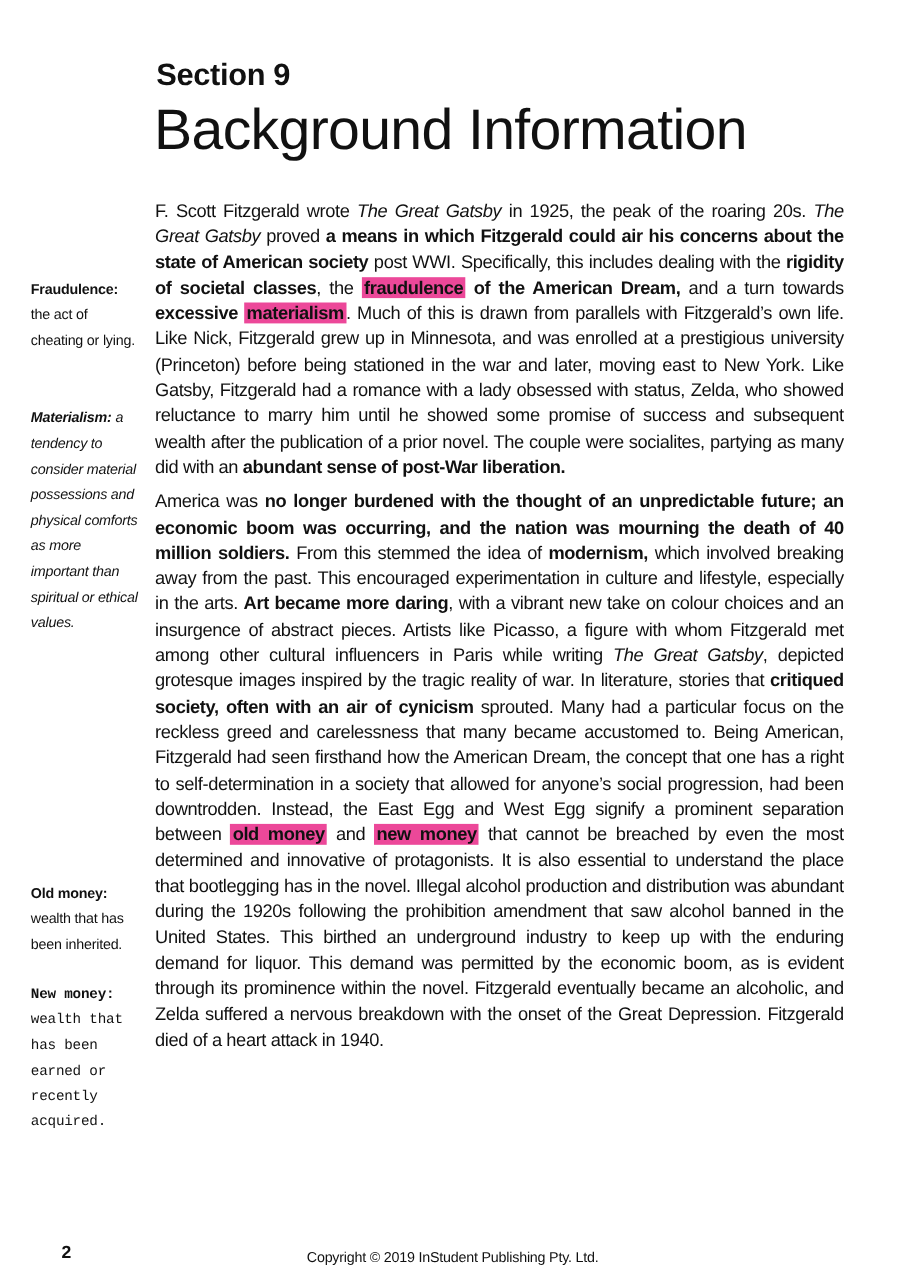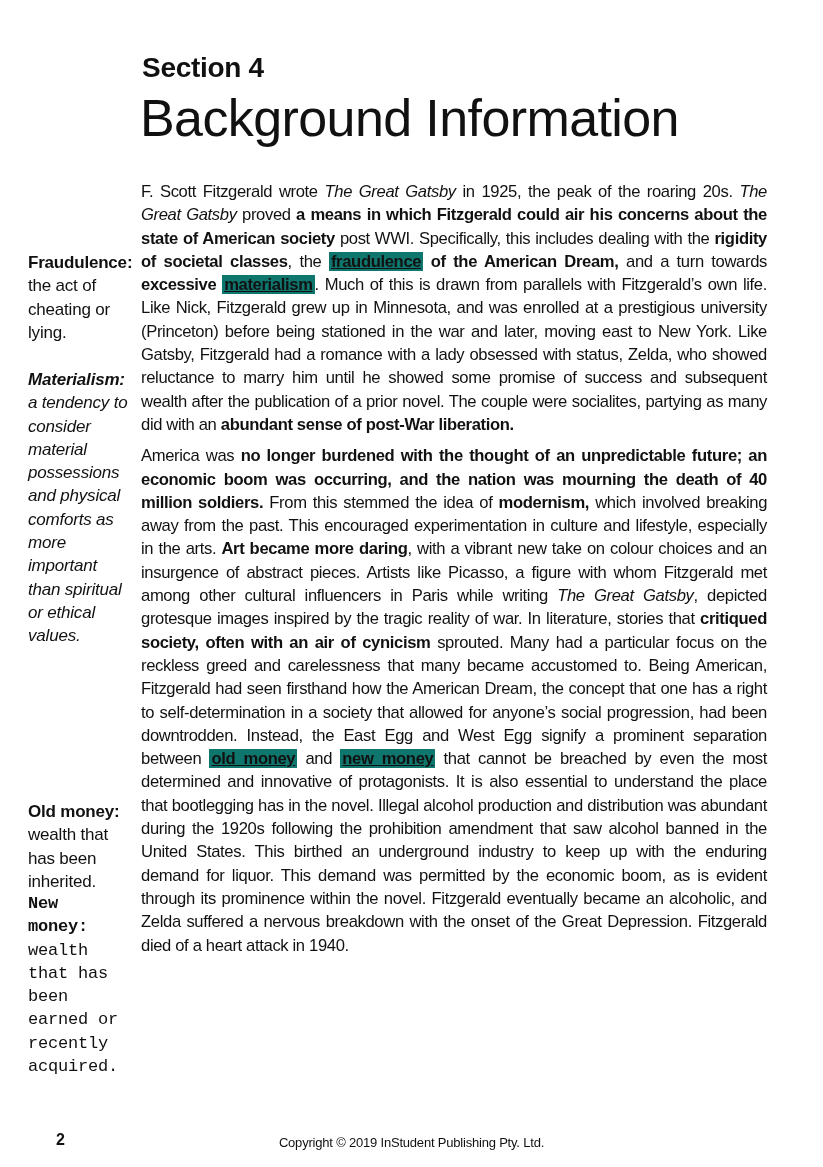--- a/index.html
+++ b/index.html
@@ -20,7 +20,7 @@
 </head>
 <body>
 
-<div class="section-label">Section 4</div>
+<div class="section-label">Section 9</div>
 <div class="page-title">Background Information</div>
 
 <div class="gloss" style="top:251px;">

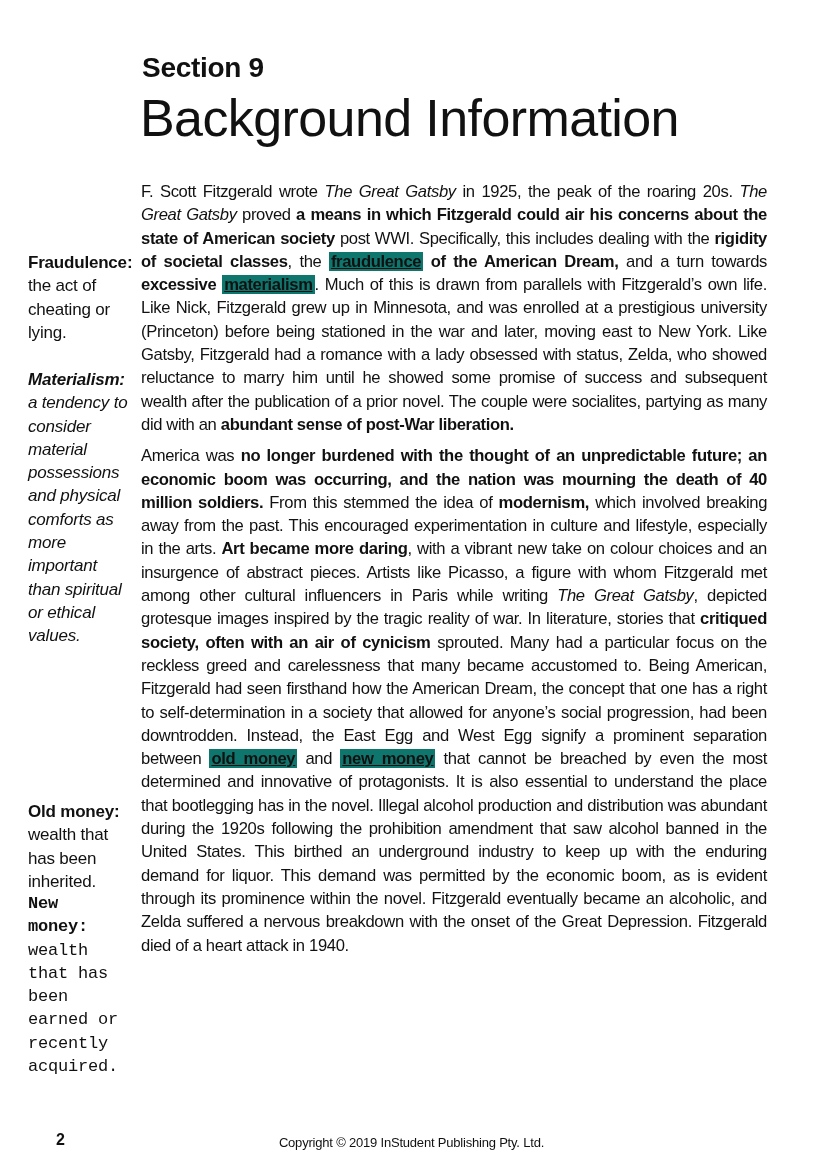--- a/index.html
+++ b/index.html
@@ -12,7 +12,7 @@
   .main b { font-weight: bold; }
   .main i { font-style: italic; }
   .hl { background: #0f766e; padding: 0 2px; text-decoration: underline; }
-  .gloss { position: absolute; left: 28px; width: 100px; font-size: 17px; line-height: 23.3px; letter-spacing: -0.2px; }
+  .gloss { position: absolute; left: 28px; width: 100px; font-size: 13px; line-height: 23.3px; letter-spacing: -0.2px; }
   .gloss b { font-weight: bold; }
   .footer-page { position: absolute; left: 56px; top: 1131px; font-size: 16px; font-weight: bold; }
   .footer-copy { position: absolute; left: 0; width: 823px; top: 1135px; text-align: center; font-size: 13px; letter-spacing: -0.2px; }

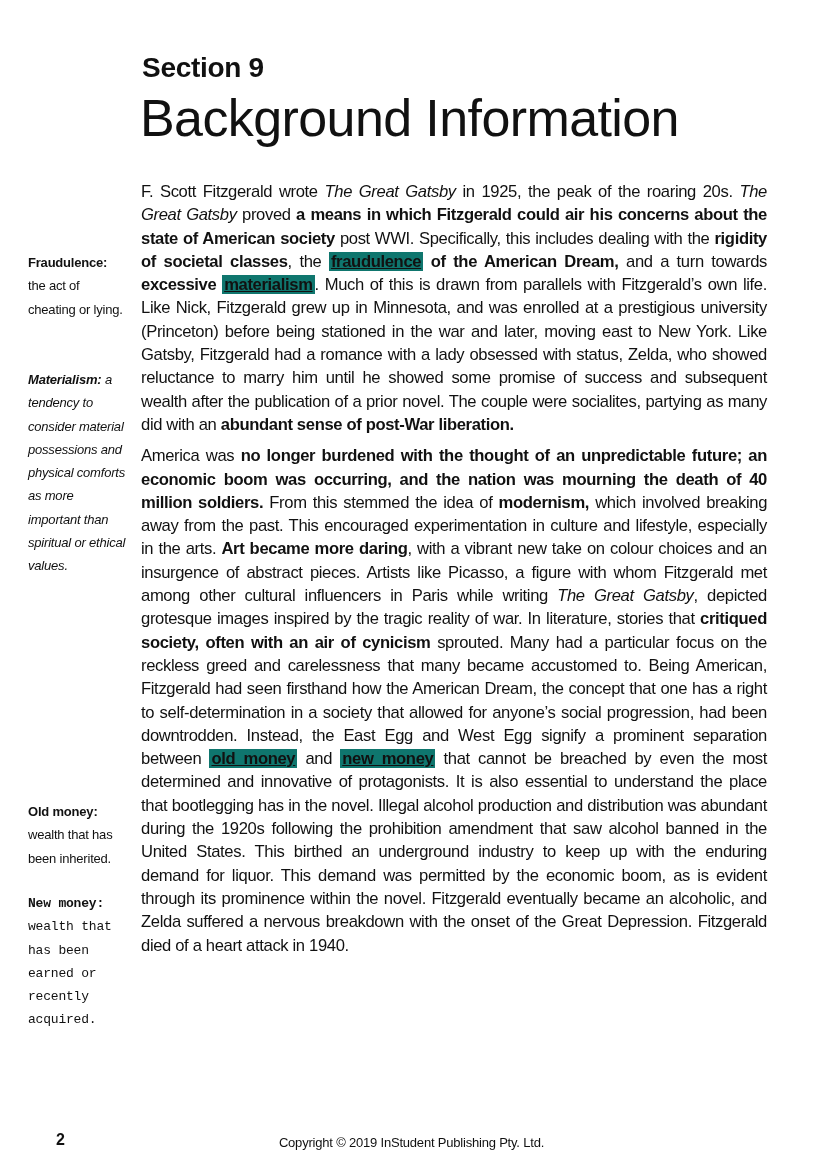--- a/index.html
+++ b/index.html
@@ -11,7 +11,7 @@
   .main p + p { margin-top: 8px; }
   .main b { font-weight: bold; }
   .main i { font-style: italic; }
-  .hl { background: #0f766e; padding: 0 2px; text-decoration: underline; }
+  .hl { background: #ec4899; padding: 0 2px; }
   .gloss { position: absolute; left: 28px; width: 100px; font-size: 13px; line-height: 23.3px; letter-spacing: -0.2px; }
   .gloss b { font-weight: bold; }
   .footer-page { position: absolute; left: 56px; top: 1131px; font-size: 16px; font-weight: bold; }

